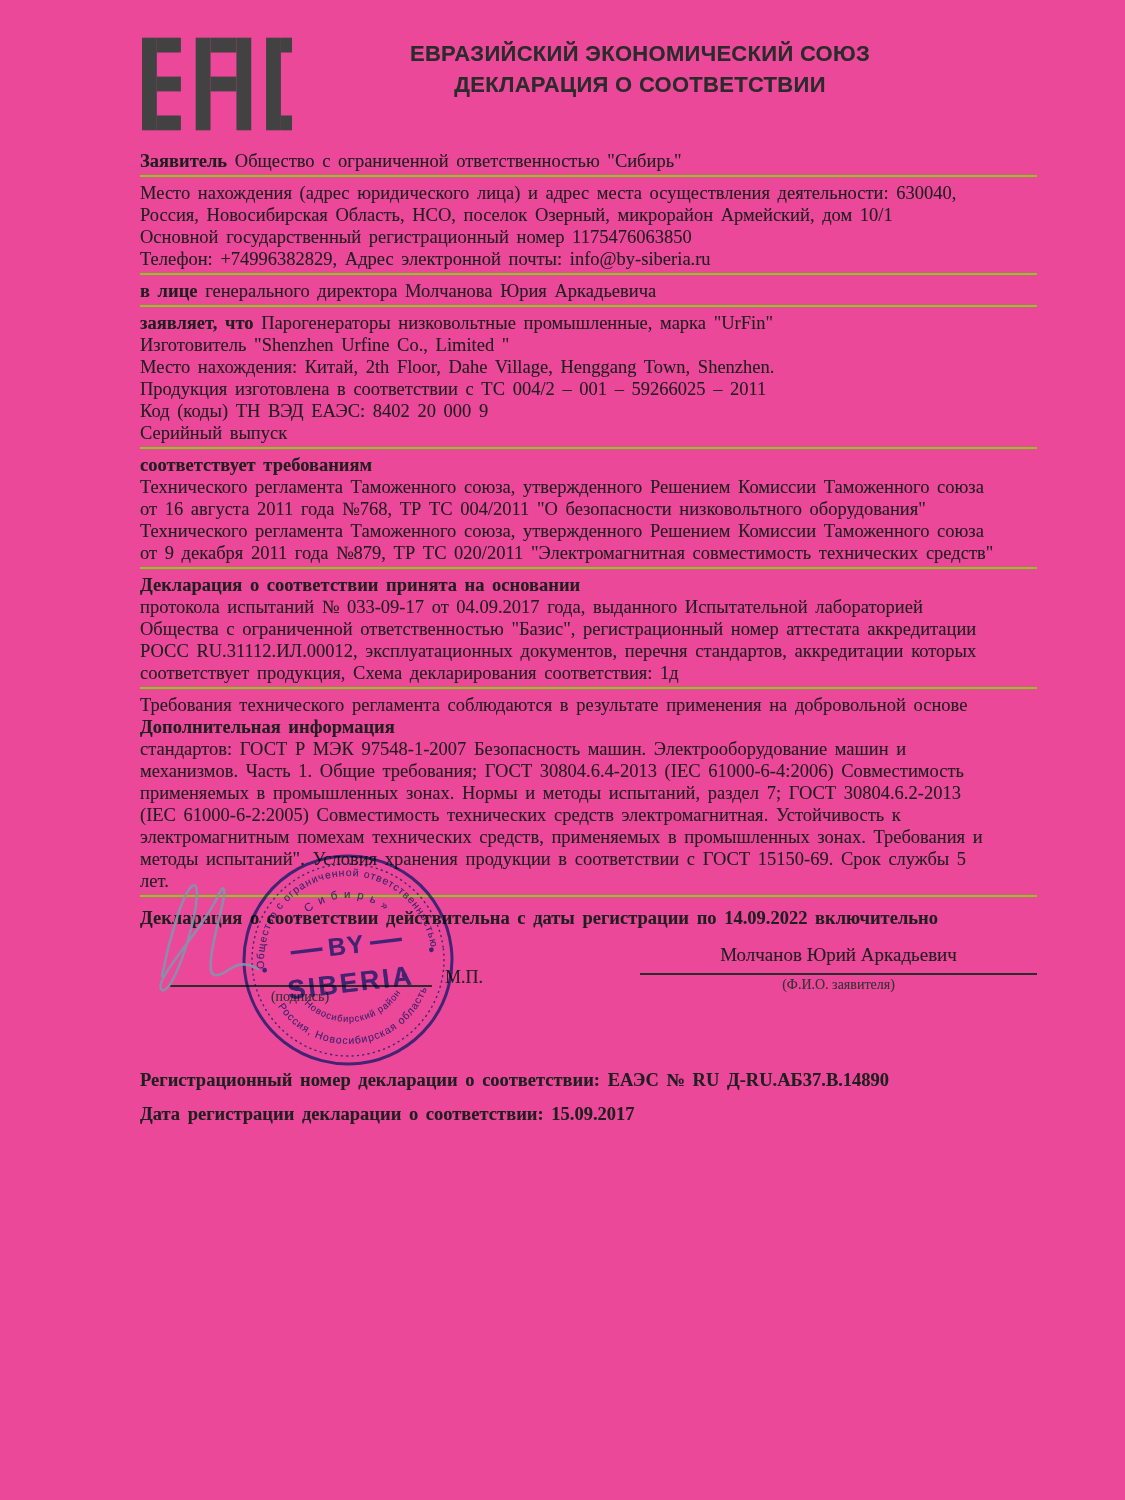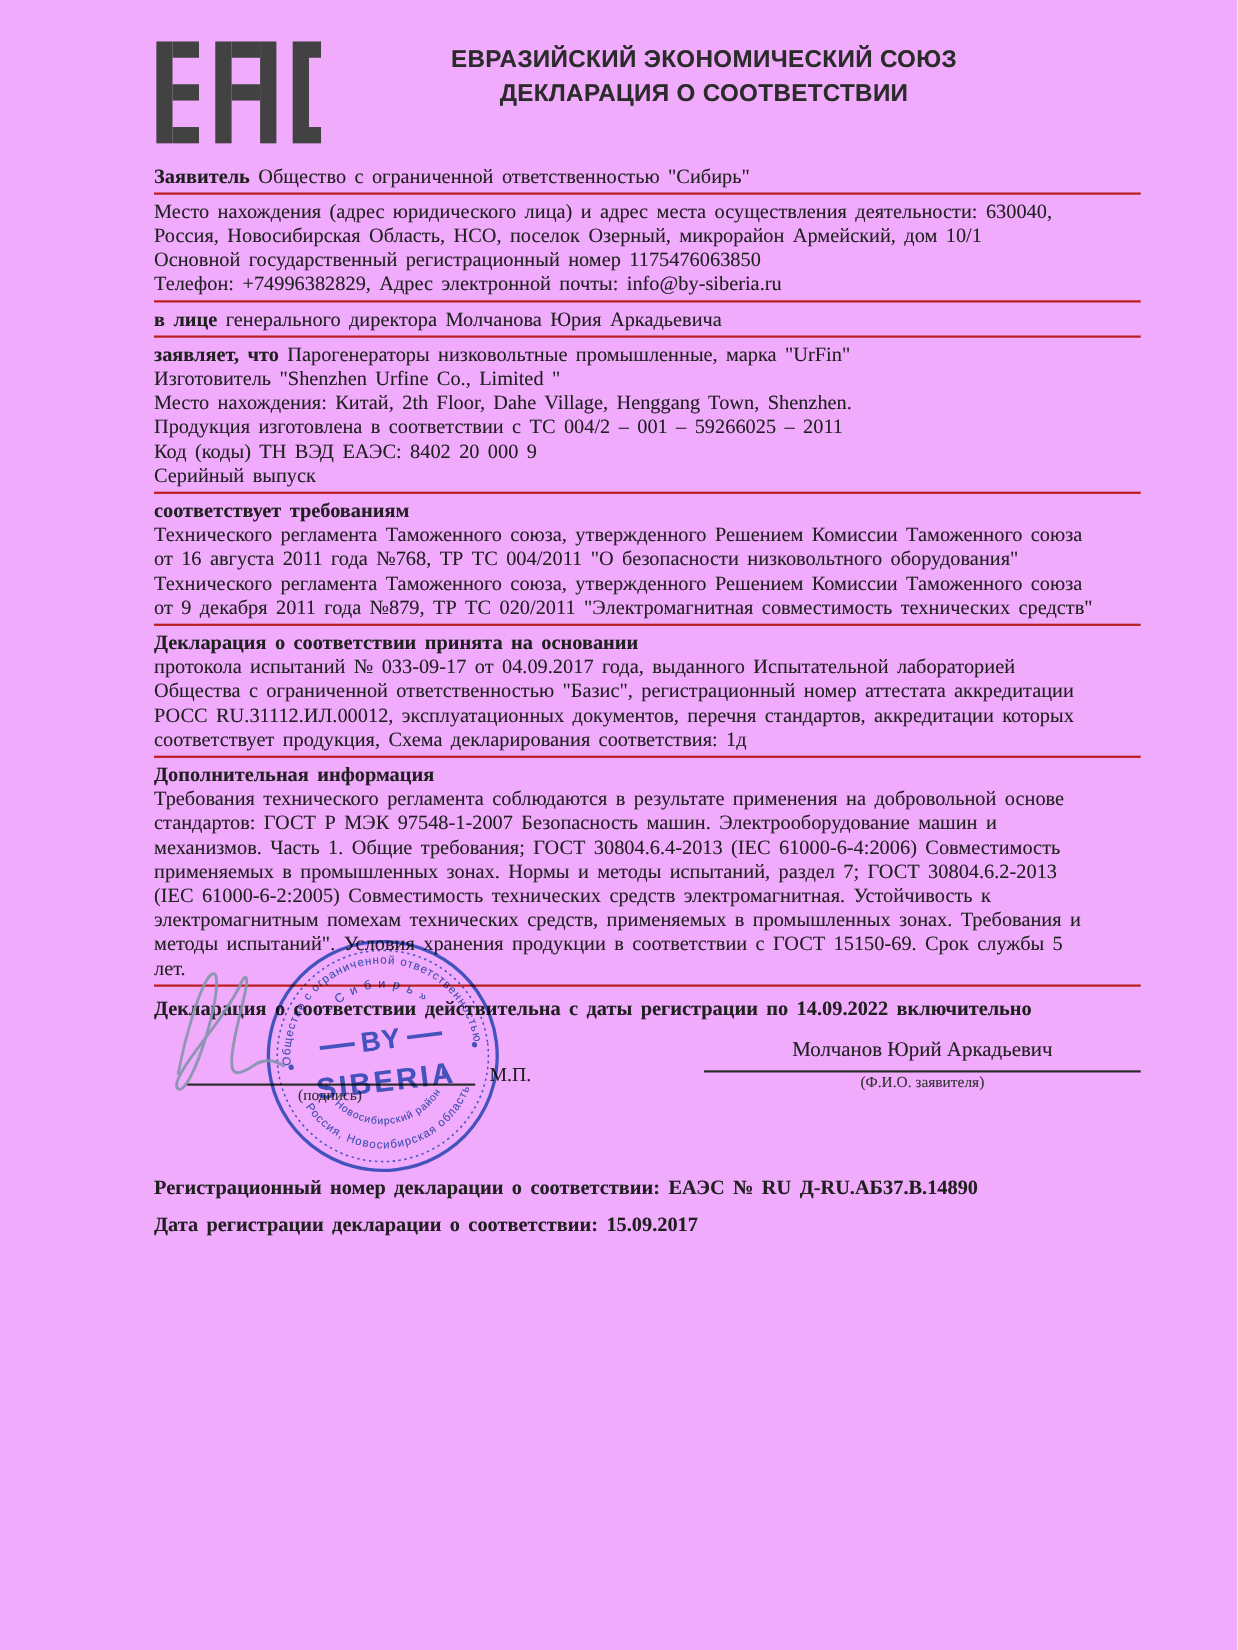--- a/index.html
+++ b/index.html
@@ -4,7 +4,7 @@
 <style>
   html,body{margin:0;padding:0;background:#ffffff;}
   .page{
-    position:relative;width:1125px;height:1500px;background:#f0abfc;
+    position:relative;width:1125px;height:1500px;background:#ec4899;
     font-family:"Liberation Serif", serif;color:#1f1f1f;overflow:hidden;
     text-shadow:0 0 0.5px rgba(40,40,40,0.35);
   }

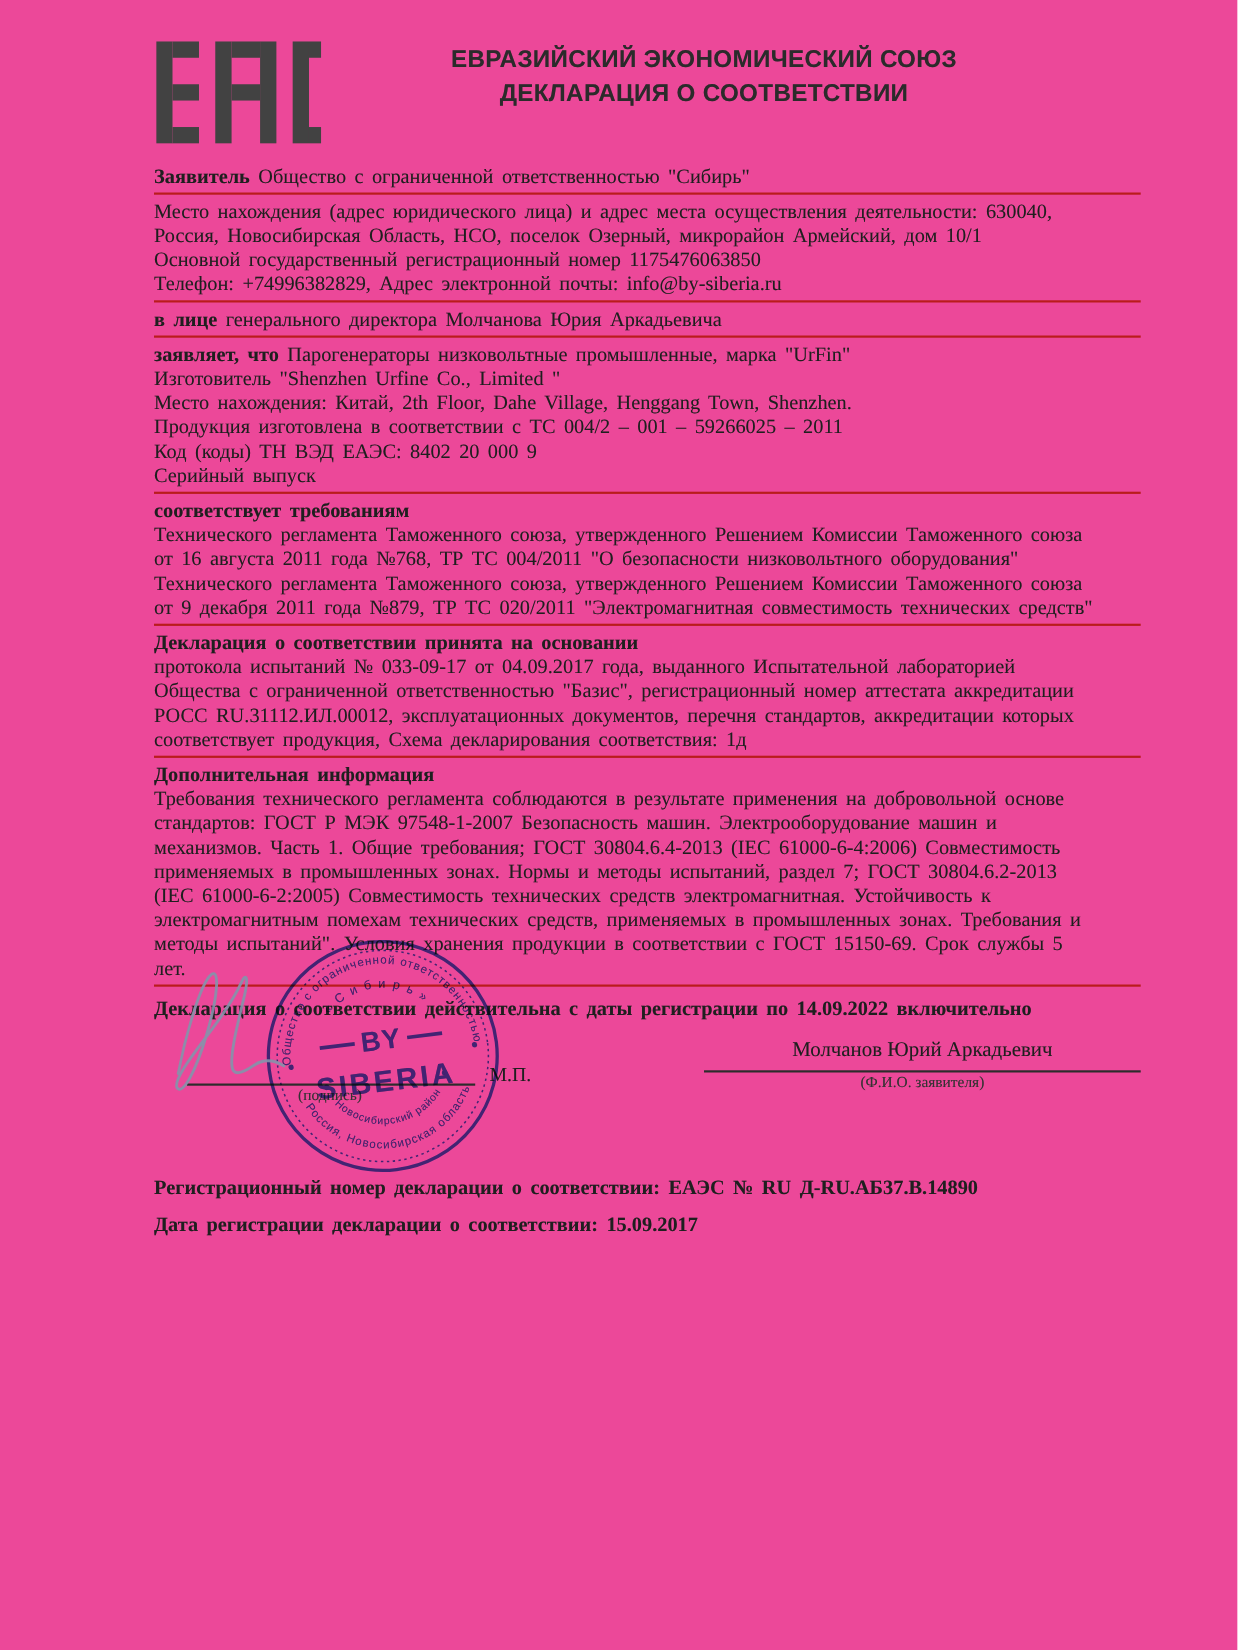--- a/index.html
+++ b/index.html
@@ -19,7 +19,7 @@
   .content{position:absolute;left:140px;top:148px;width:897px;}
   .row{font-size:18.5px;line-height:22px;word-spacing:3px;}
   .b{font-weight:bold;}
-  .sec{border-bottom:2px solid #b91c1c;padding:2px 0 3px;margin-bottom:3px;}
+  .sec{border-bottom:2px solid #84cc16;padding:2px 0 3px;margin-bottom:3px;}
   .validity{margin-top:10px;font-weight:bold;}
   
   .sigzone{position:relative;height:112px;margin-top:6px;}

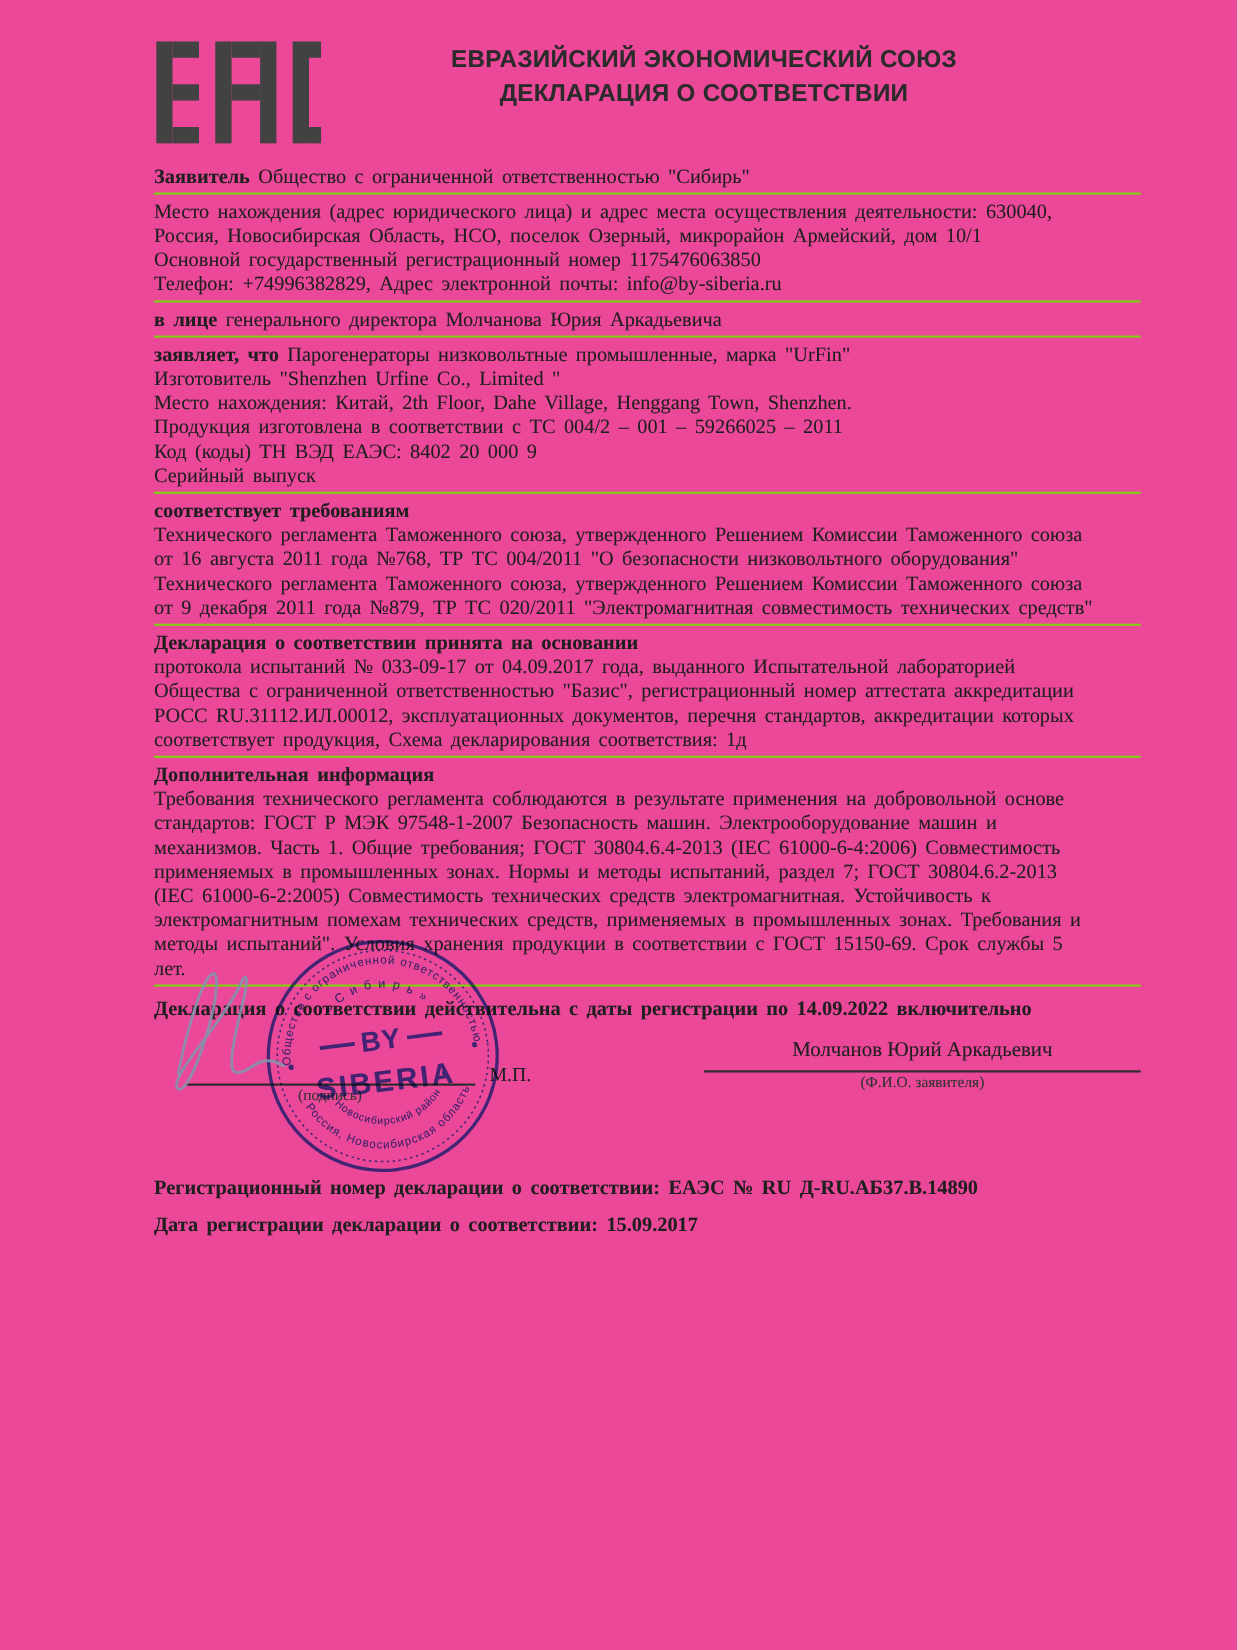--- a/index.html
+++ b/index.html
@@ -117,8 +117,8 @@
     </div>
 
     <div class="sec">
+      <div class="row">Требования технического регламента соблюдаются в результате применения на добровольной основе</div>
       <div class="row b">Дополнительная информация</div>
-      <div class="row">Требования технического регламента соблюдаются в результате применения на добровольной основе</div>
       <div class="row">стандартов: ГОСТ Р МЭК 97548-1-2007 Безопасность машин. Электрооборудование машин и</div>
       <div class="row">механизмов. Часть 1. Общие требования; ГОСТ 30804.6.4-2013 (IEC 61000-6-4:2006) Совместимость</div>
       <div class="row">применяемых в промышленных зонах. Нормы и методы испытаний, раздел 7; ГОСТ 30804.6.2-2013</div>

